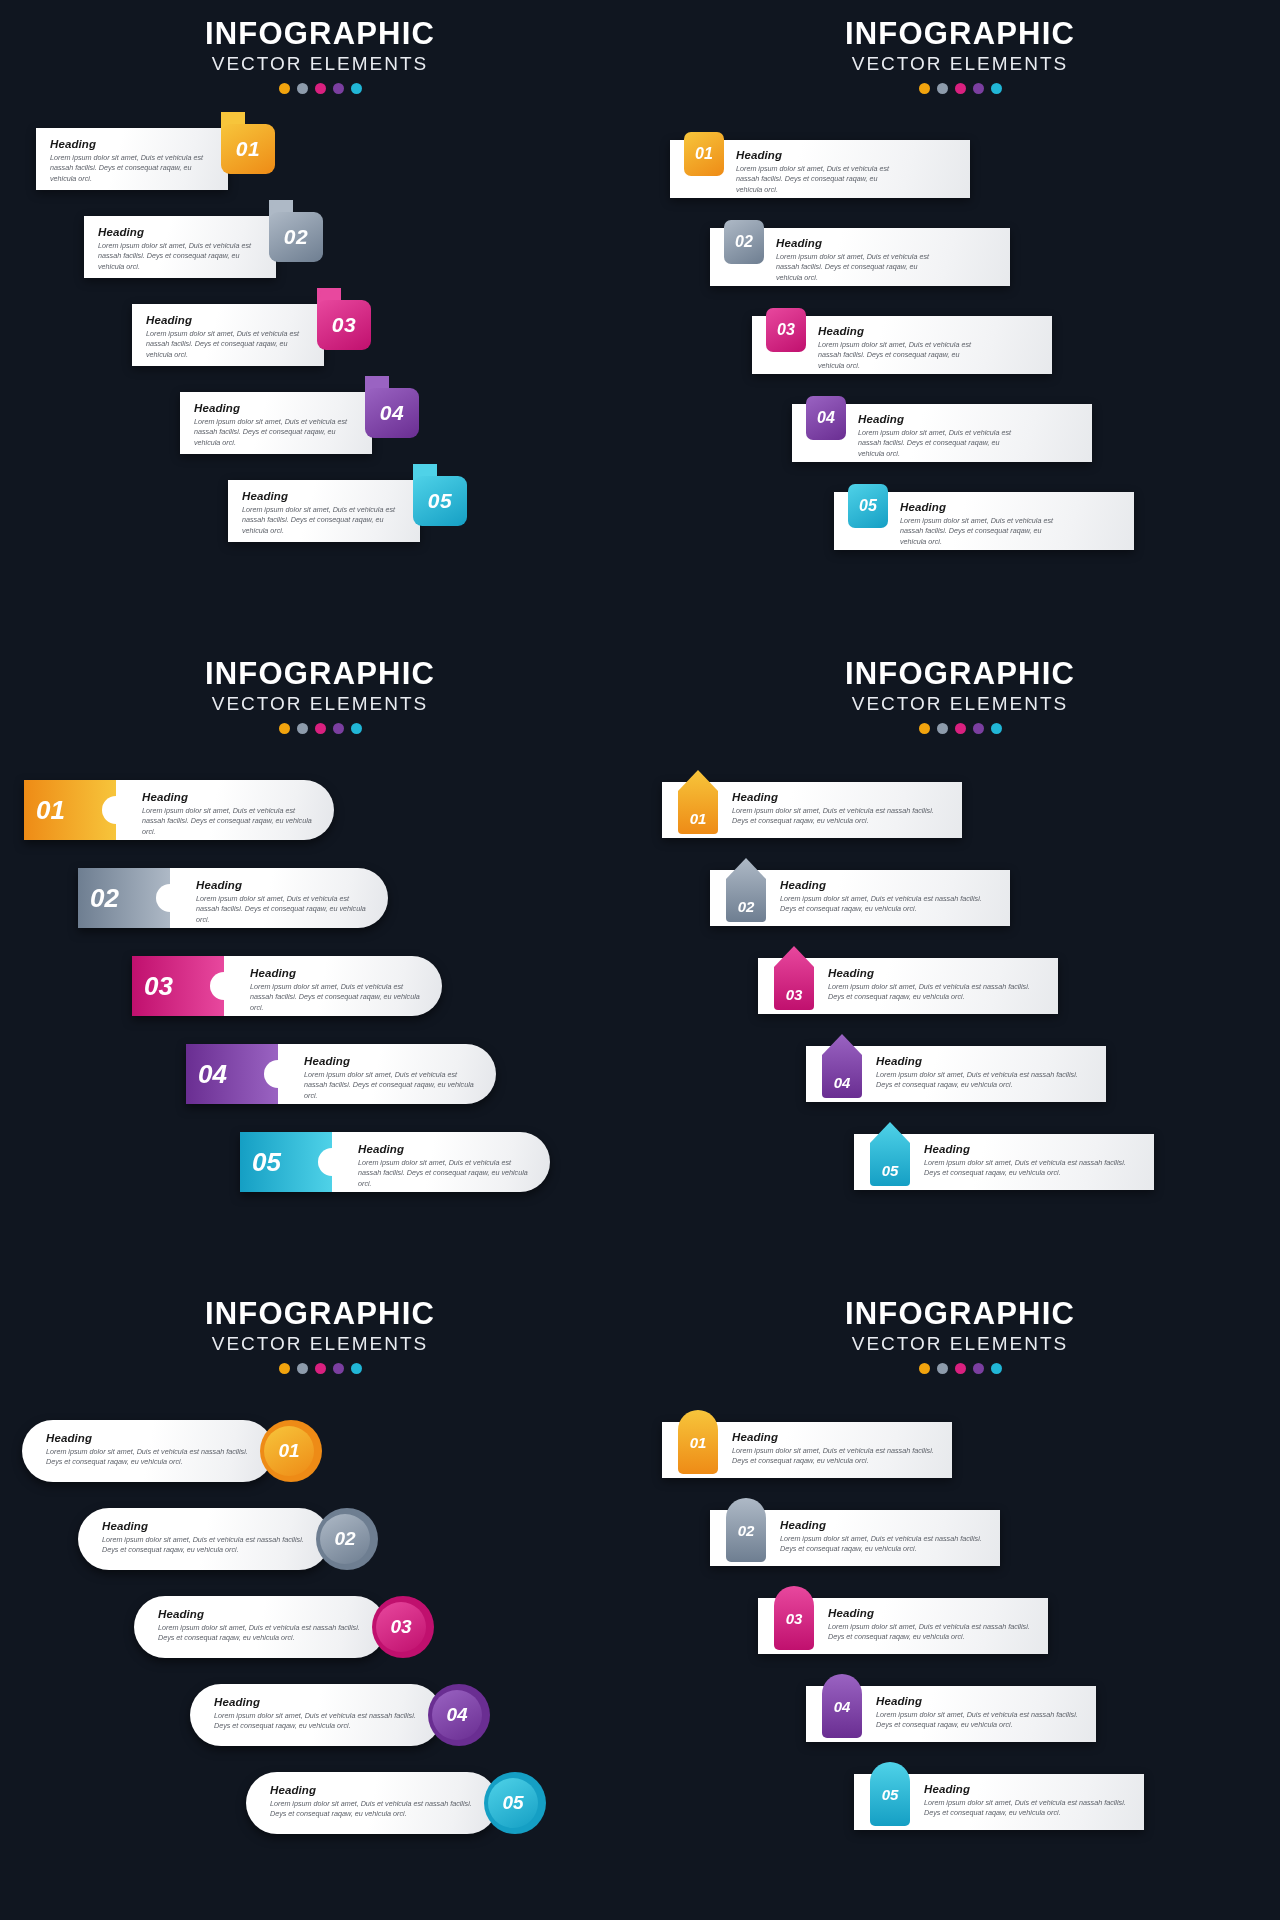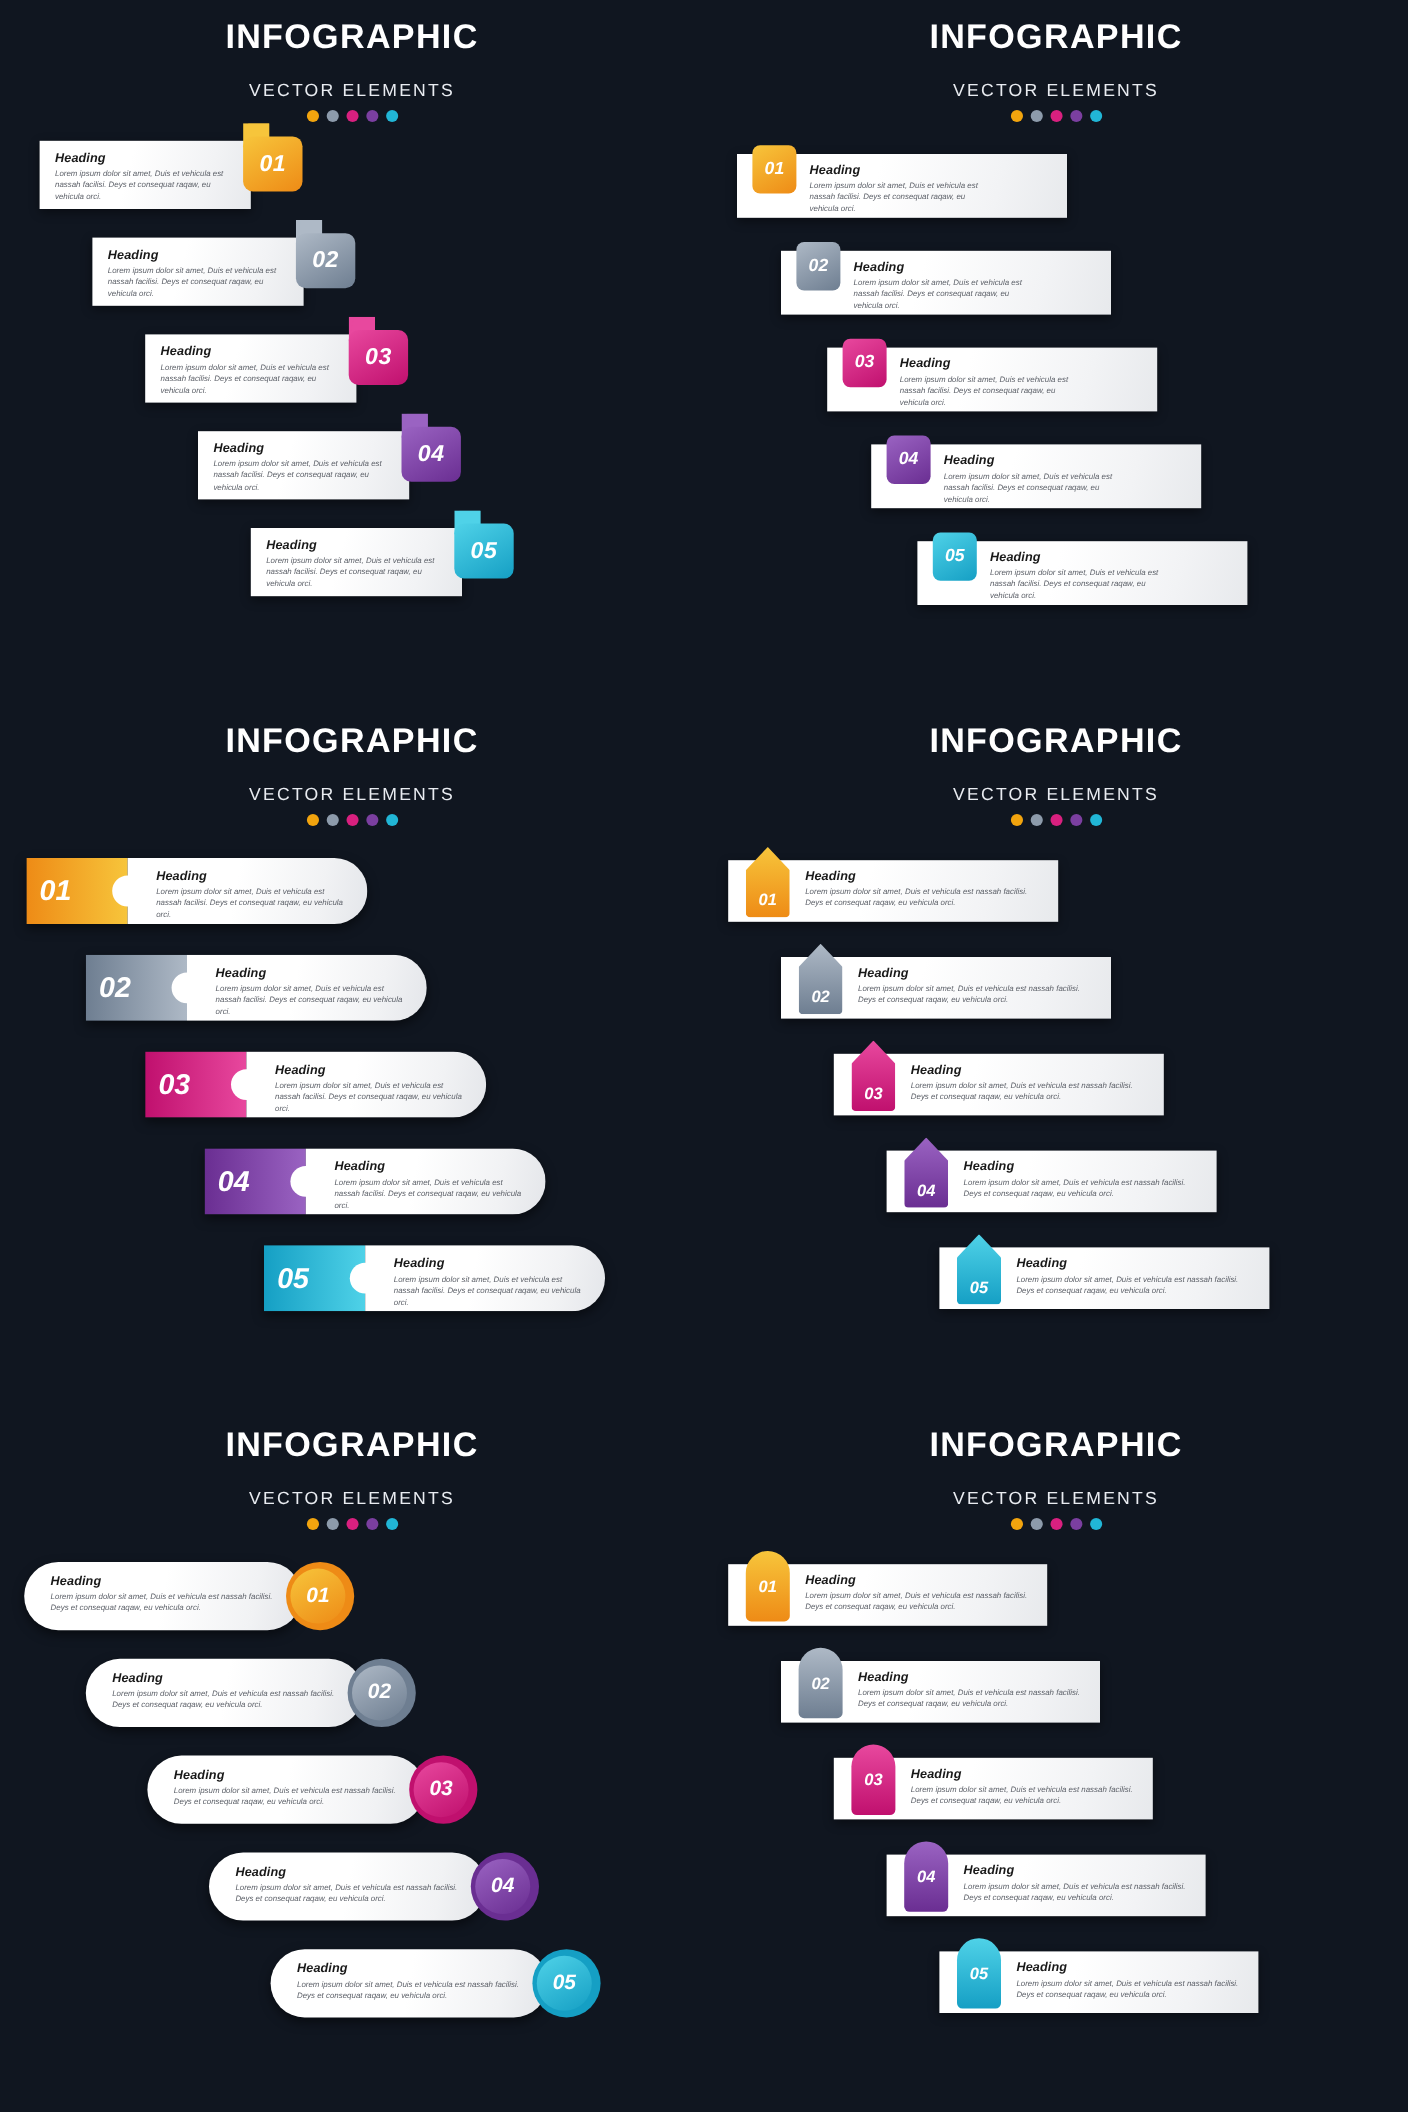--- a/index.html
+++ b/index.html
@@ -33,10 +33,10 @@
     line-height: 1.05;
   }
   .p-sub {
-    font-size: 16px;
+    font-size: 19px;
     letter-spacing: 2.0px;
     color: #e9ecf1;
-    margin-top: 23px;
+    margin-top: 2px;
     font-weight: 400;
   }
   .p-dots {

